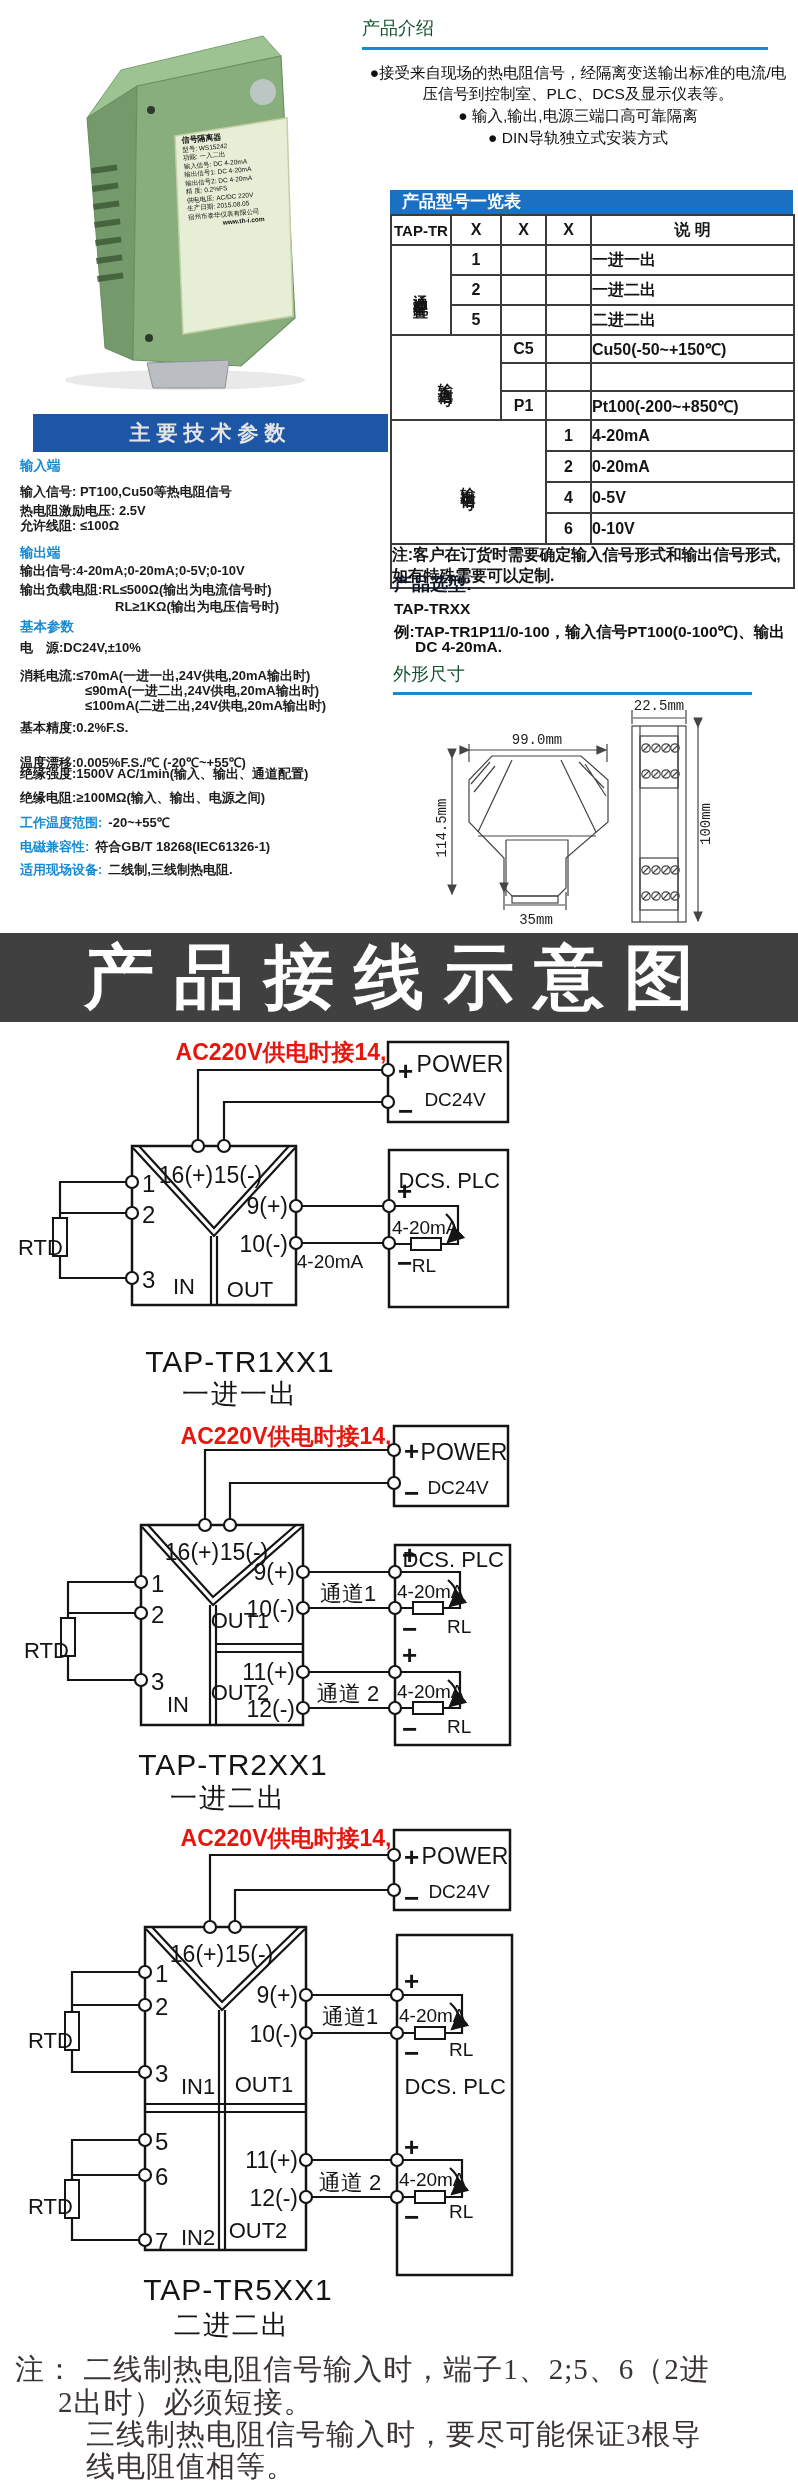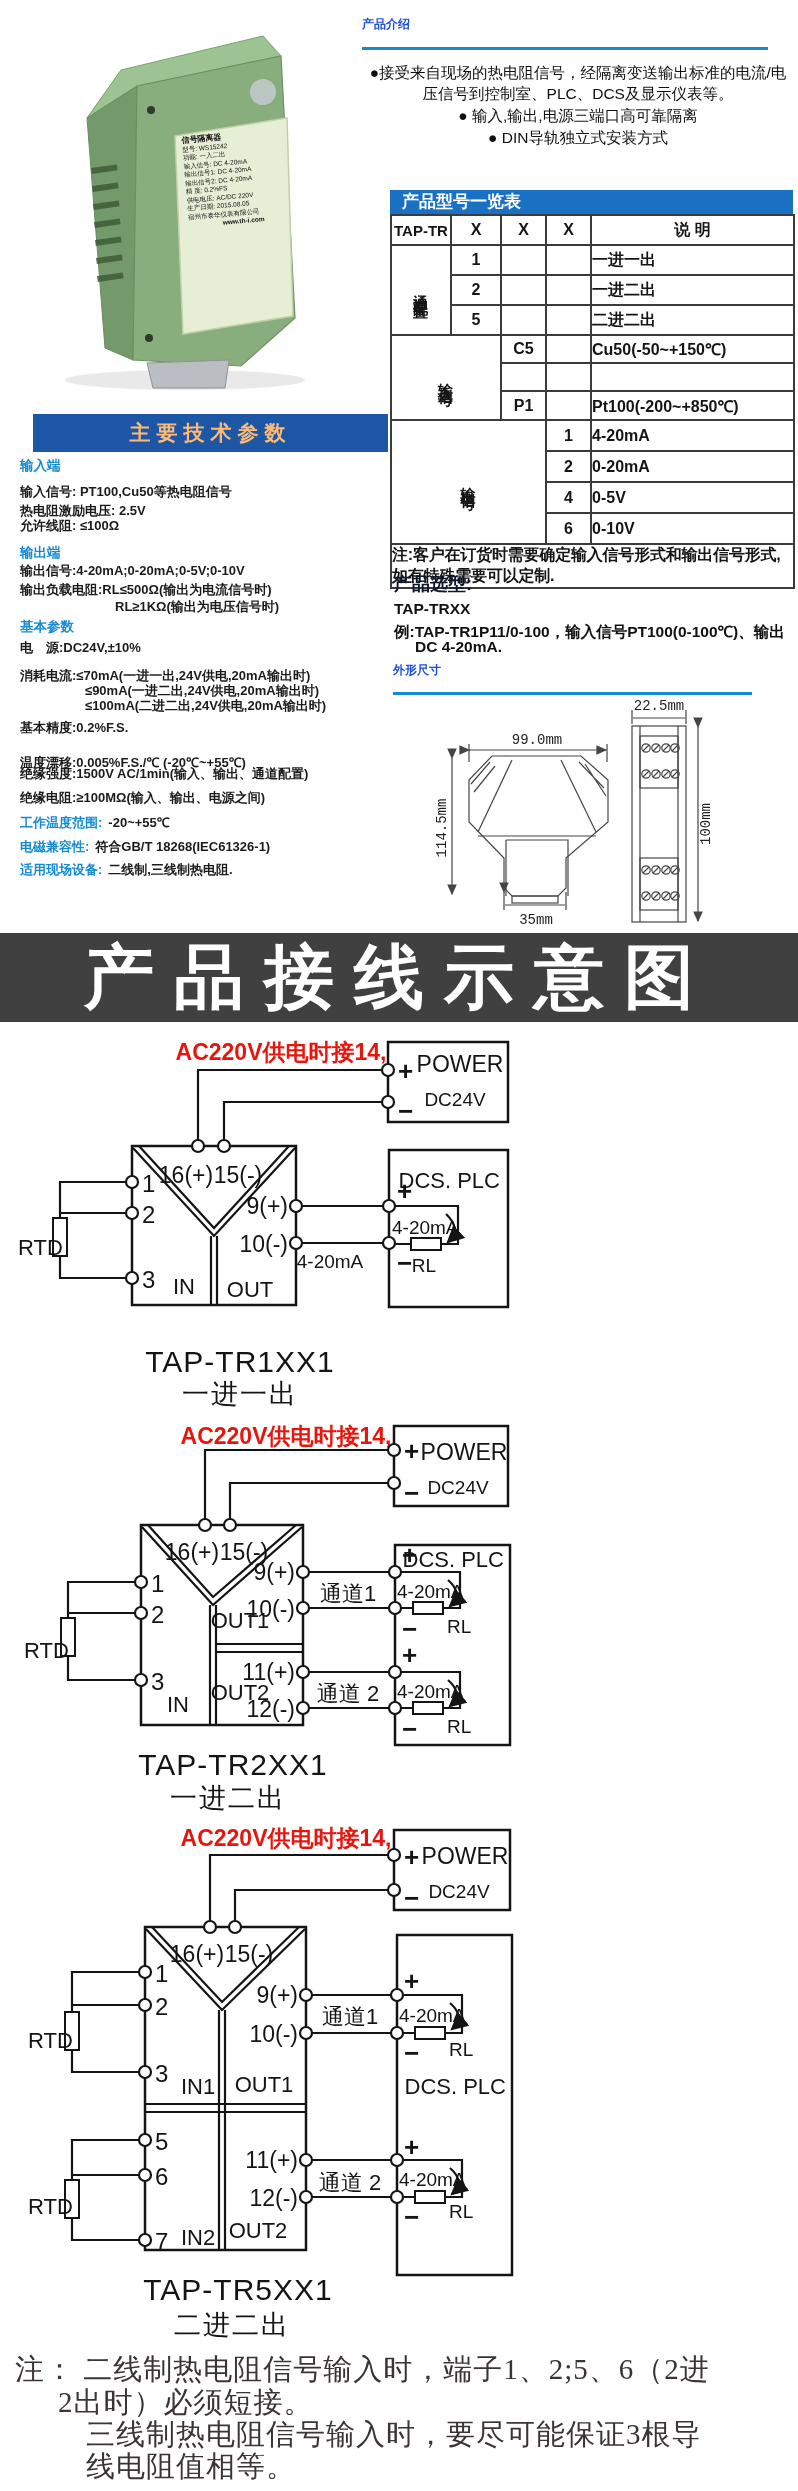--- a/index.html
+++ b/index.html
@@ -7,7 +7,7 @@
         font-family:"Liberation Sans",sans-serif;color:#111;}
   .abs{position:absolute;}
   
-  .h-blue{color:#1d4ed8;font-weight:700;font-size:12px;}
+  .h-blue{color:#14532d;font-weight:400;font-size:18px;}
   .rule{height:3px;background:#168bd2;}
   .bullets{font-size:15.5px;font-weight:400;line-height:21px;color:#101010;text-align:center;}
   .bullets div{margin-bottom:1px;}

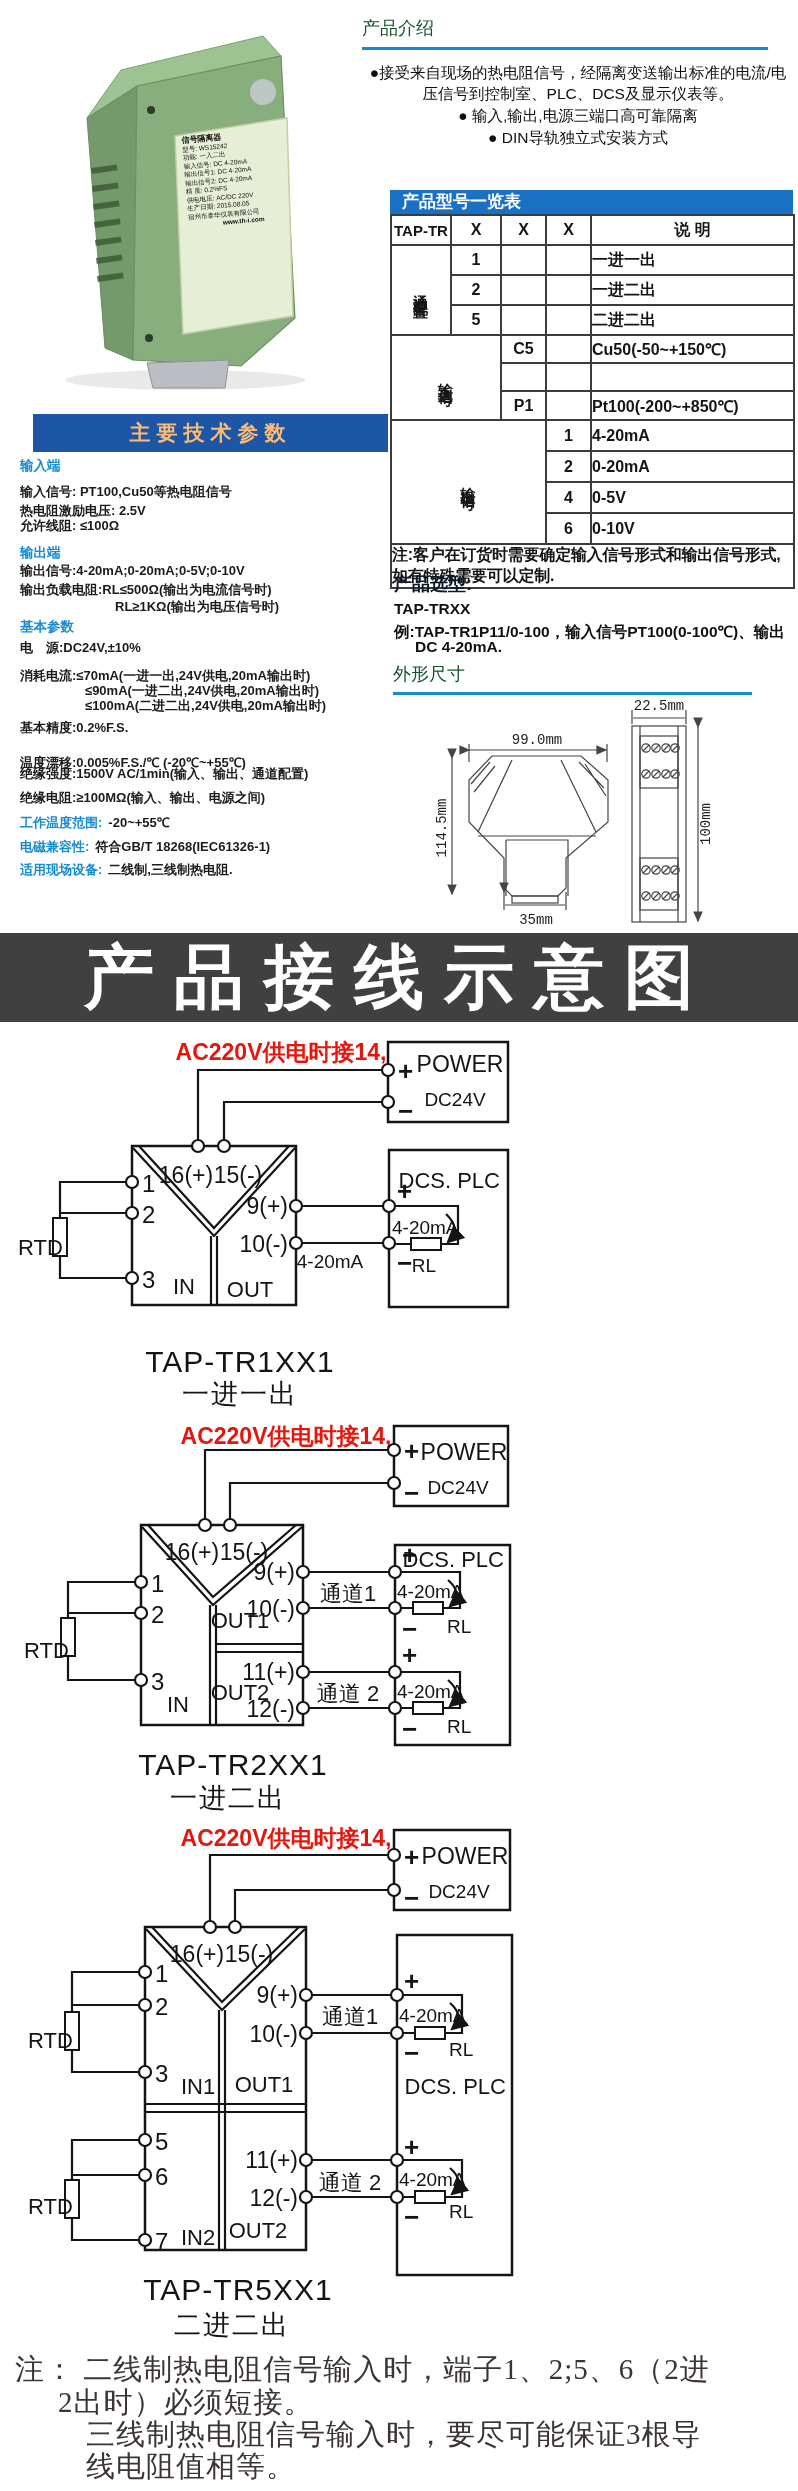--- a/index.html
+++ b/index.html
@@ -27,7 +27,7 @@
   .sel-title{color:#0f172a;font-weight:700;font-size:18px;}
   .sel-line{font-size:15.5px;font-weight:600;color:#101010;}
   
-  #tech-bar{left:33px;top:414px;width:355px;height:38px;background:#1d56a5;color:#fdba74;
+  #tech-bar{left:33px;top:414px;width:355px;height:38px;background:#1d56a5;color:#e5e5e5;
             font-size:21px;font-weight:700;text-align:center;line-height:38px;letter-spacing:6px;}
   .tl{position:absolute;left:20px;font-size:13px;font-weight:700;color:#1b1b1b;white-space:nowrap;}
   .tl.head{color:#168bd2;font-size:13.5px;}

